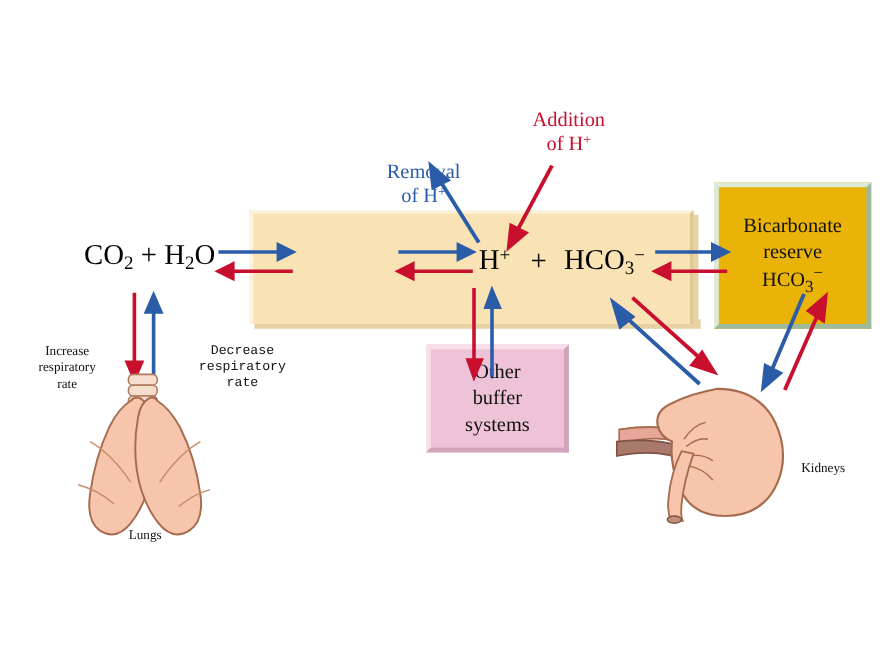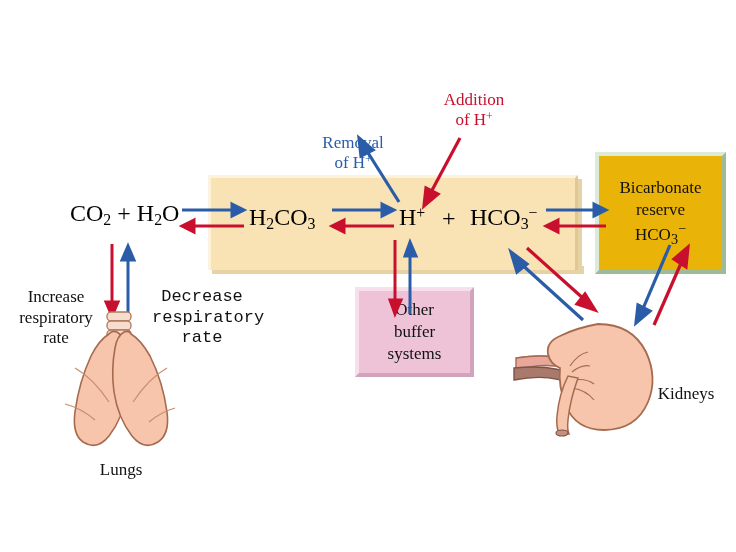--- a/index.html
+++ b/index.html
@@ -131,7 +131,6 @@
 
   <div class="abs eq" style="left:70px; top:189px;margin-top:12px;">CO<sub>2</sub> + H<sub>2</sub>O</div>
 
-  <div class="abs eq" style="left:249px; top:205px;">H<sub>2</sub>CO<sub>3</sub></div>
 
   <div class="abs eq" style="left:399px; top:205px;">H<sup>+</sup></div>
 

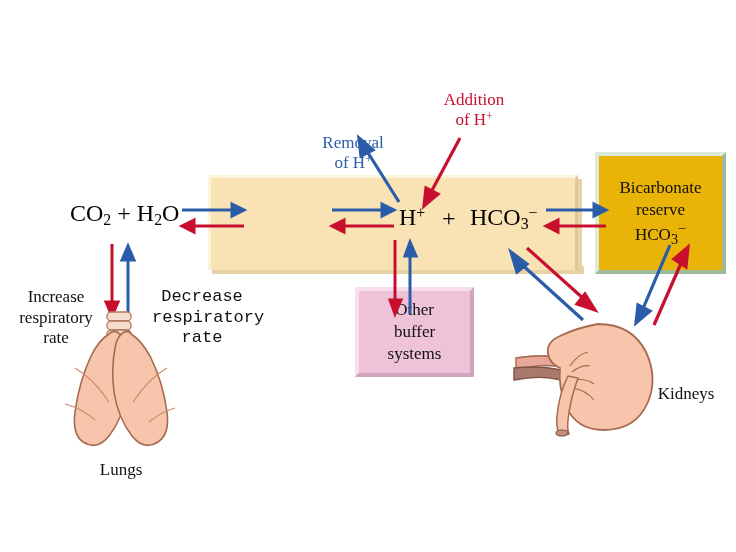--- a/index.html
+++ b/index.html
@@ -103,7 +103,7 @@
   .red-text { color: #c8102e; }
 
   .plain-label {
-    font-size: 17px;
+    font-size: 11px;
     color: #111;
     text-align: center;
     line-height: 1.22;

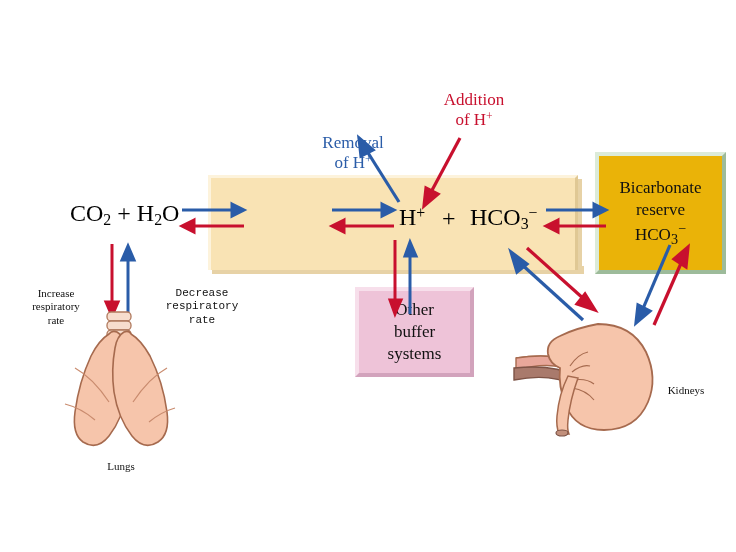--- a/index.html
+++ b/index.html
@@ -267,7 +267,7 @@
     </g>
   </svg>
 
-  <div class="abs plain-label" style="left:78px; top:460px; width:86px;">Lungs</div>
+  <div class="abs plain-label" style="left:78px; top:440px; width:86px;">Lungs</div>
 
   <svg class="abs" style="left:512px; top:318px;" width="160" height="118">
 

